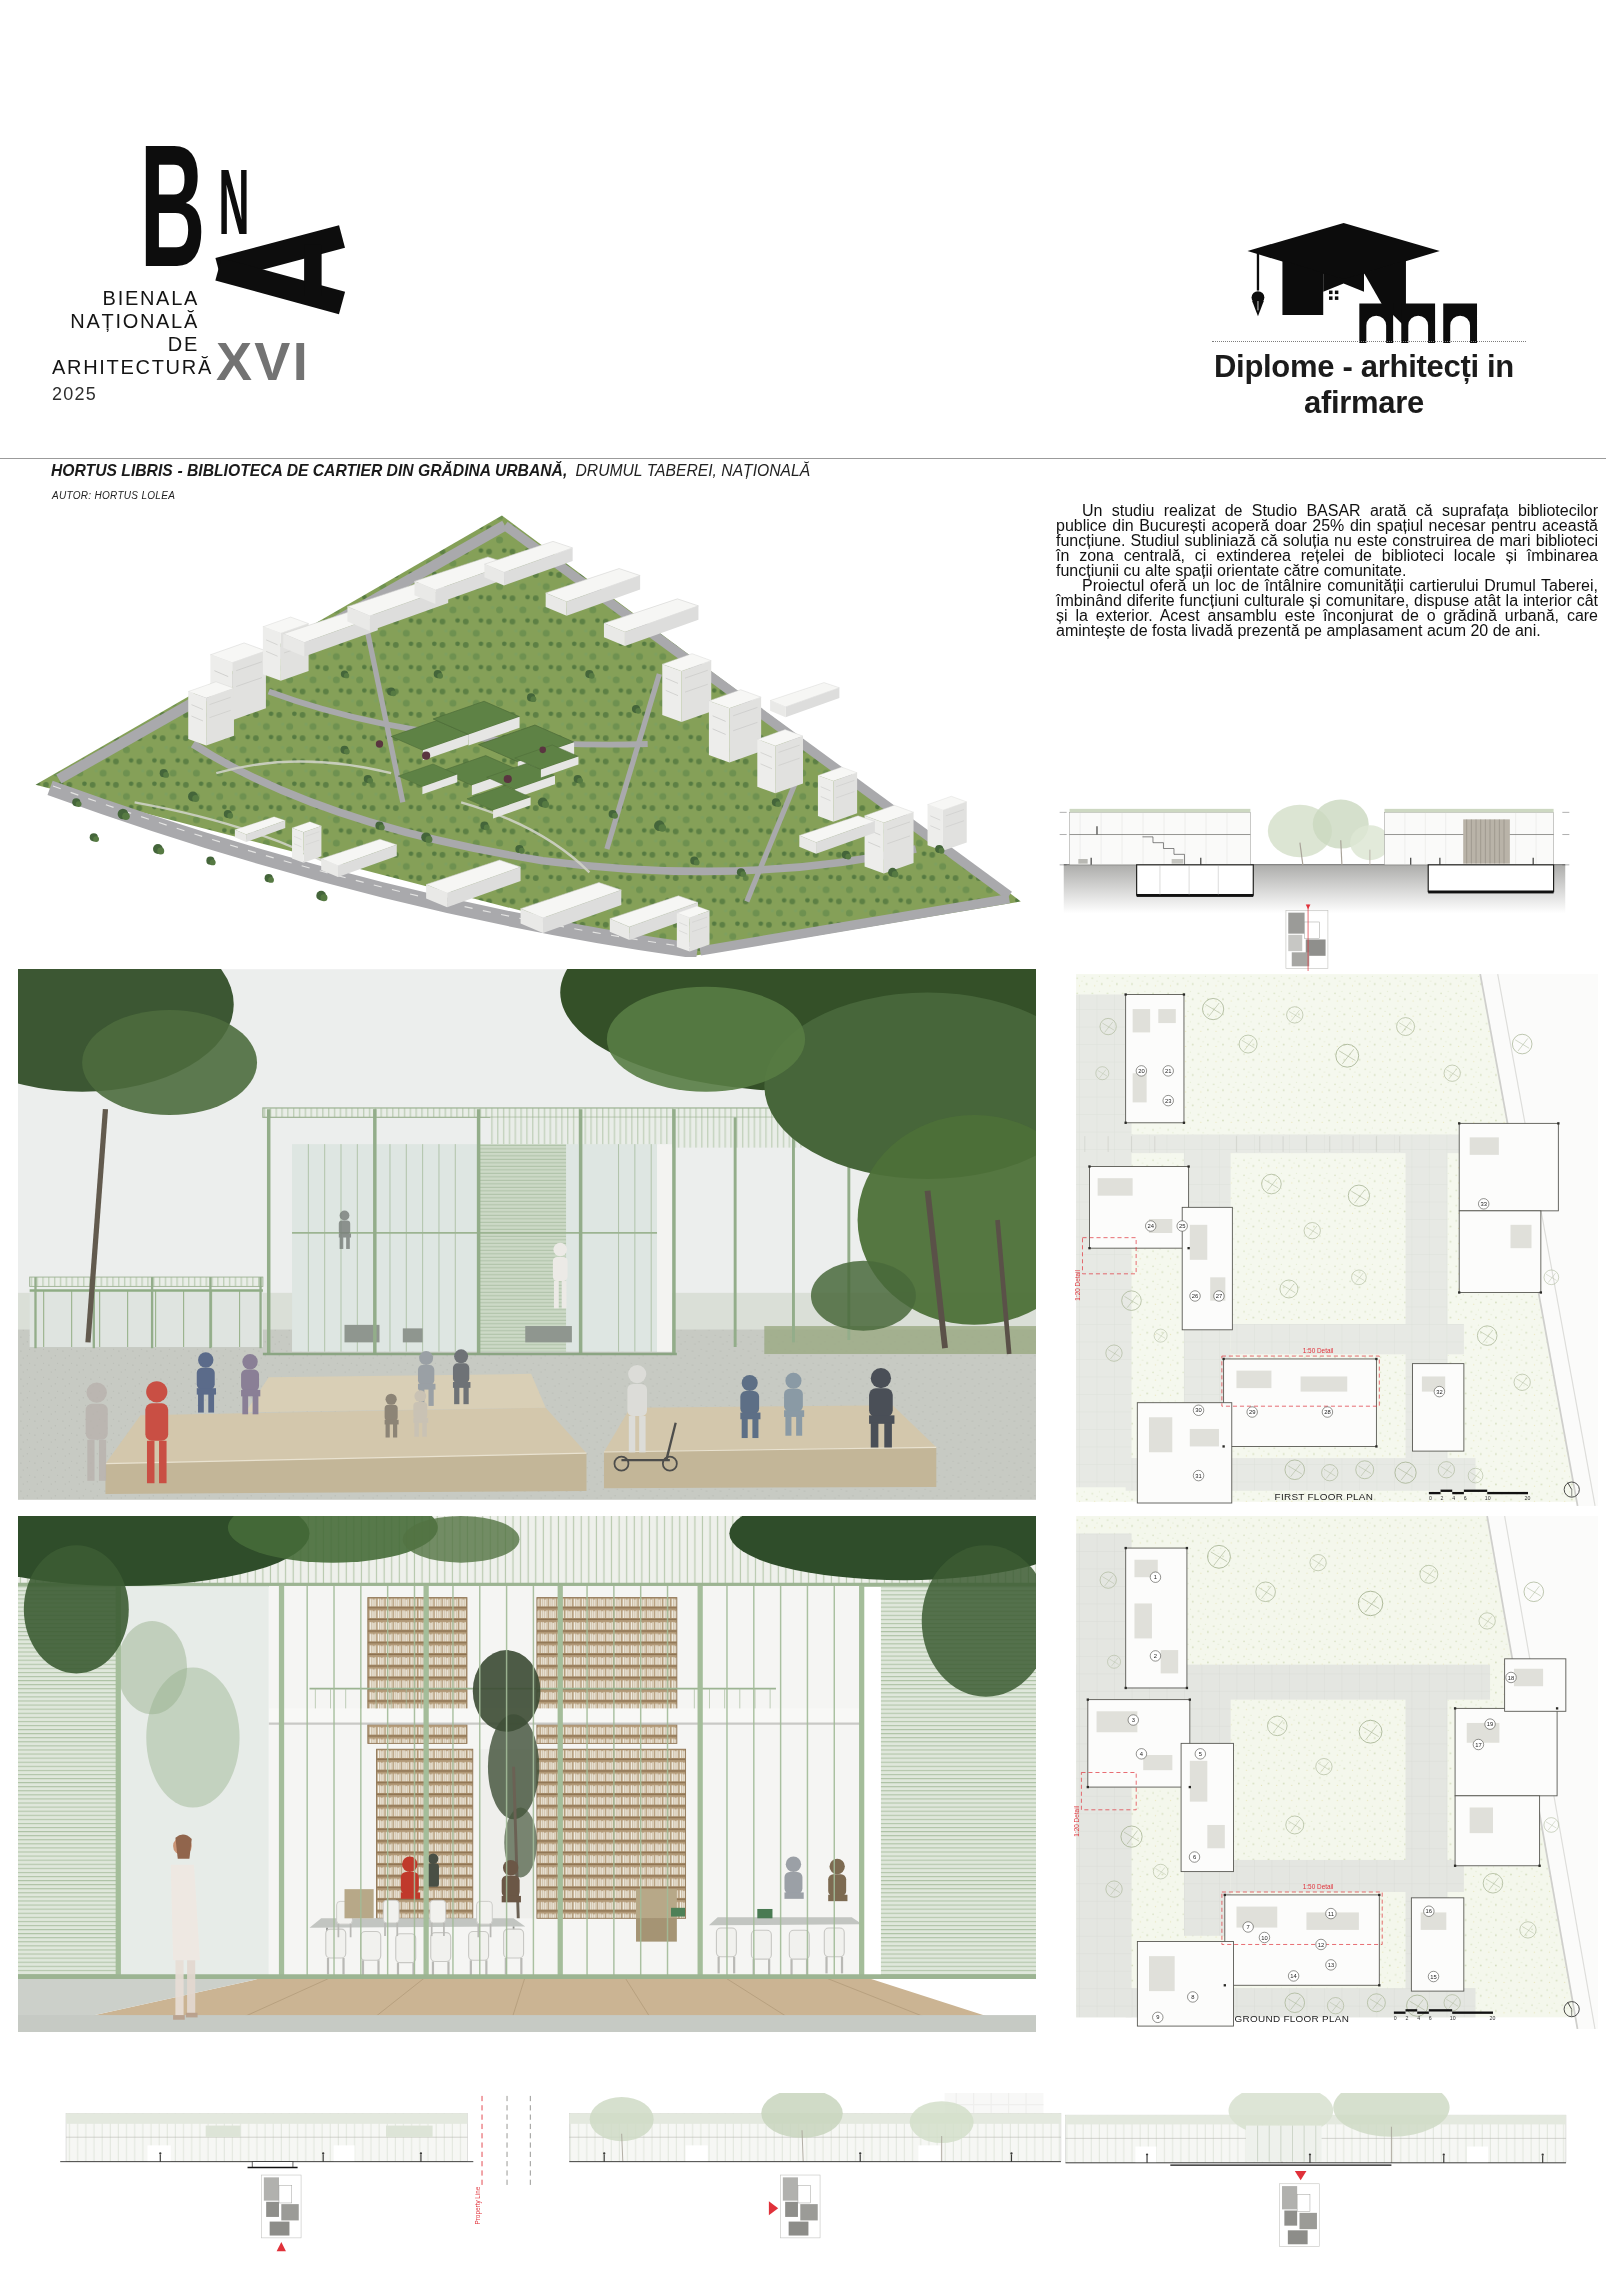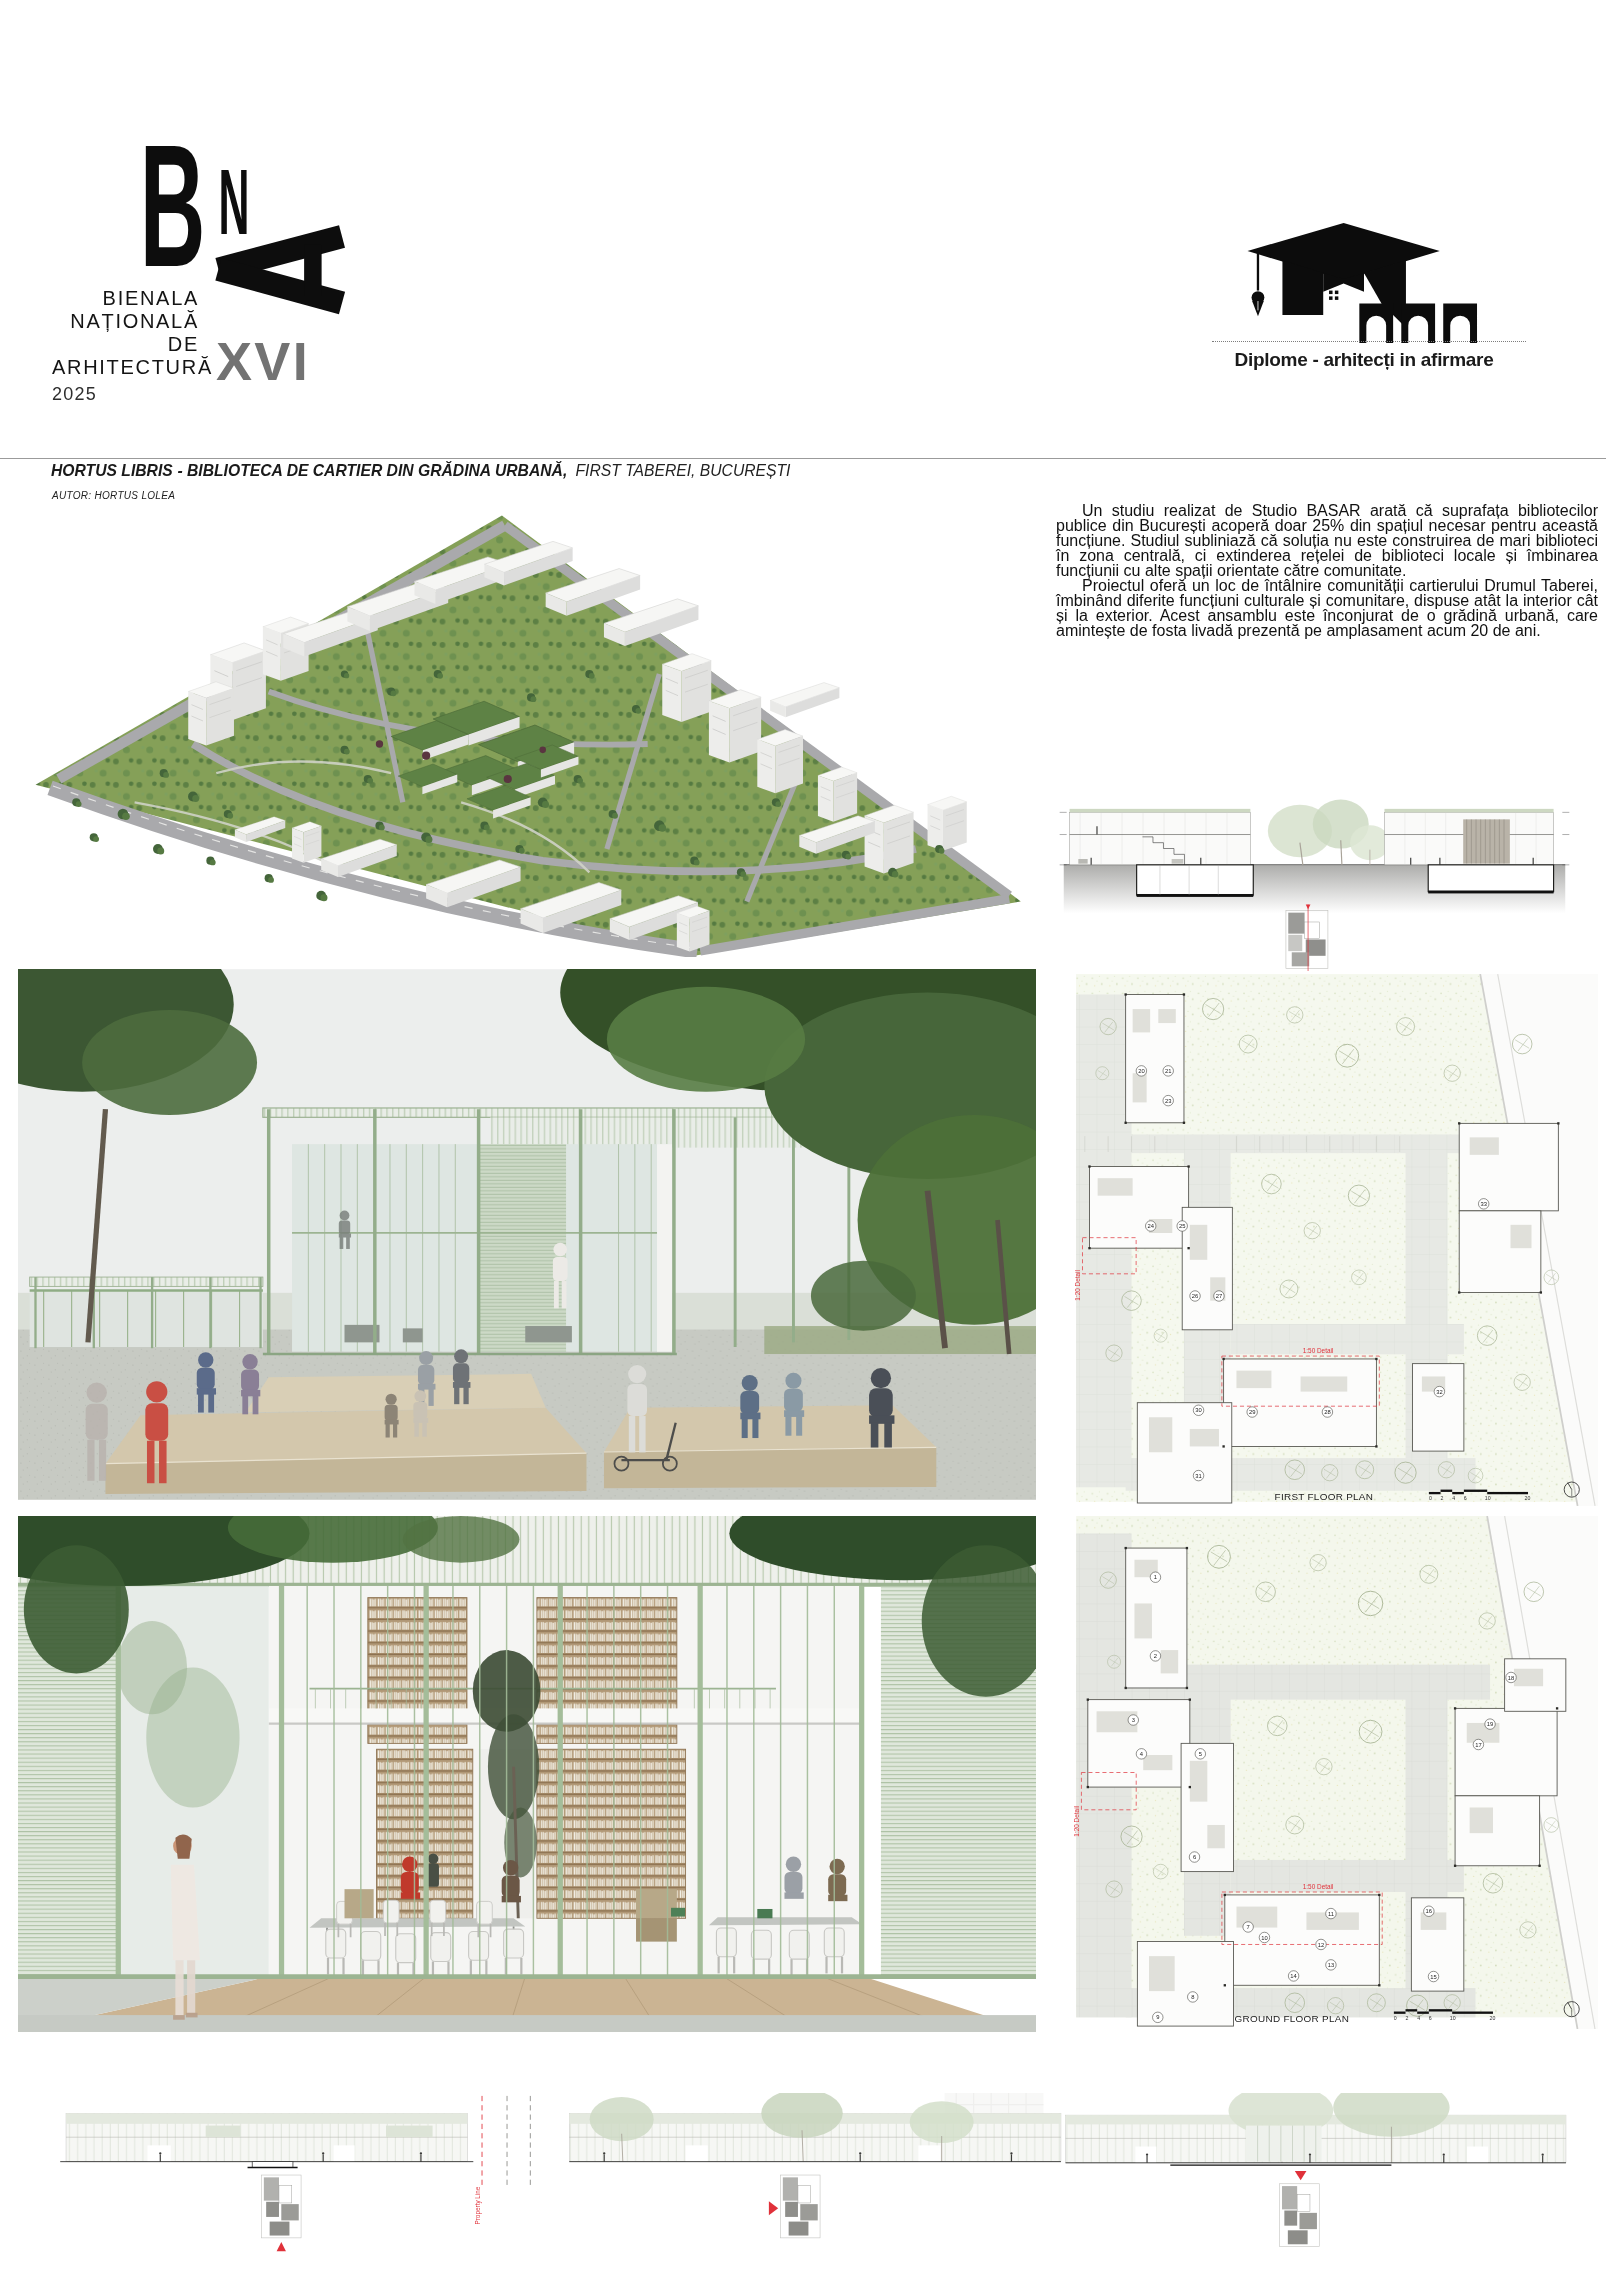--- a/index.html
+++ b/index.html
@@ -15,7 +15,7 @@
   .diplome{position:absolute;left:1189px;top:216px;width:350px;}
   .dotline{position:absolute;left:1212px;top:341px;width:314px;border-top:1.7px dotted #7d7d7d;}
   .diplome-label{position:absolute;left:1189px;top:349px;width:350px;text-align:center;
-                 font-size:19px;font-weight:700;color:#1b1b1b;letter-spacing:-0.3px;}
+                 font-size:31px;font-weight:700;color:#1b1b1b;letter-spacing:-0.3px;}
   .rule{position:absolute;left:0;top:458px;width:1607px;height:0;border-top:1.7px solid #9b9b9b;}
   
   .titlebar{position:absolute;left:51px;top:462px;width:980px;font-size:15.7px;white-space:nowrap;}

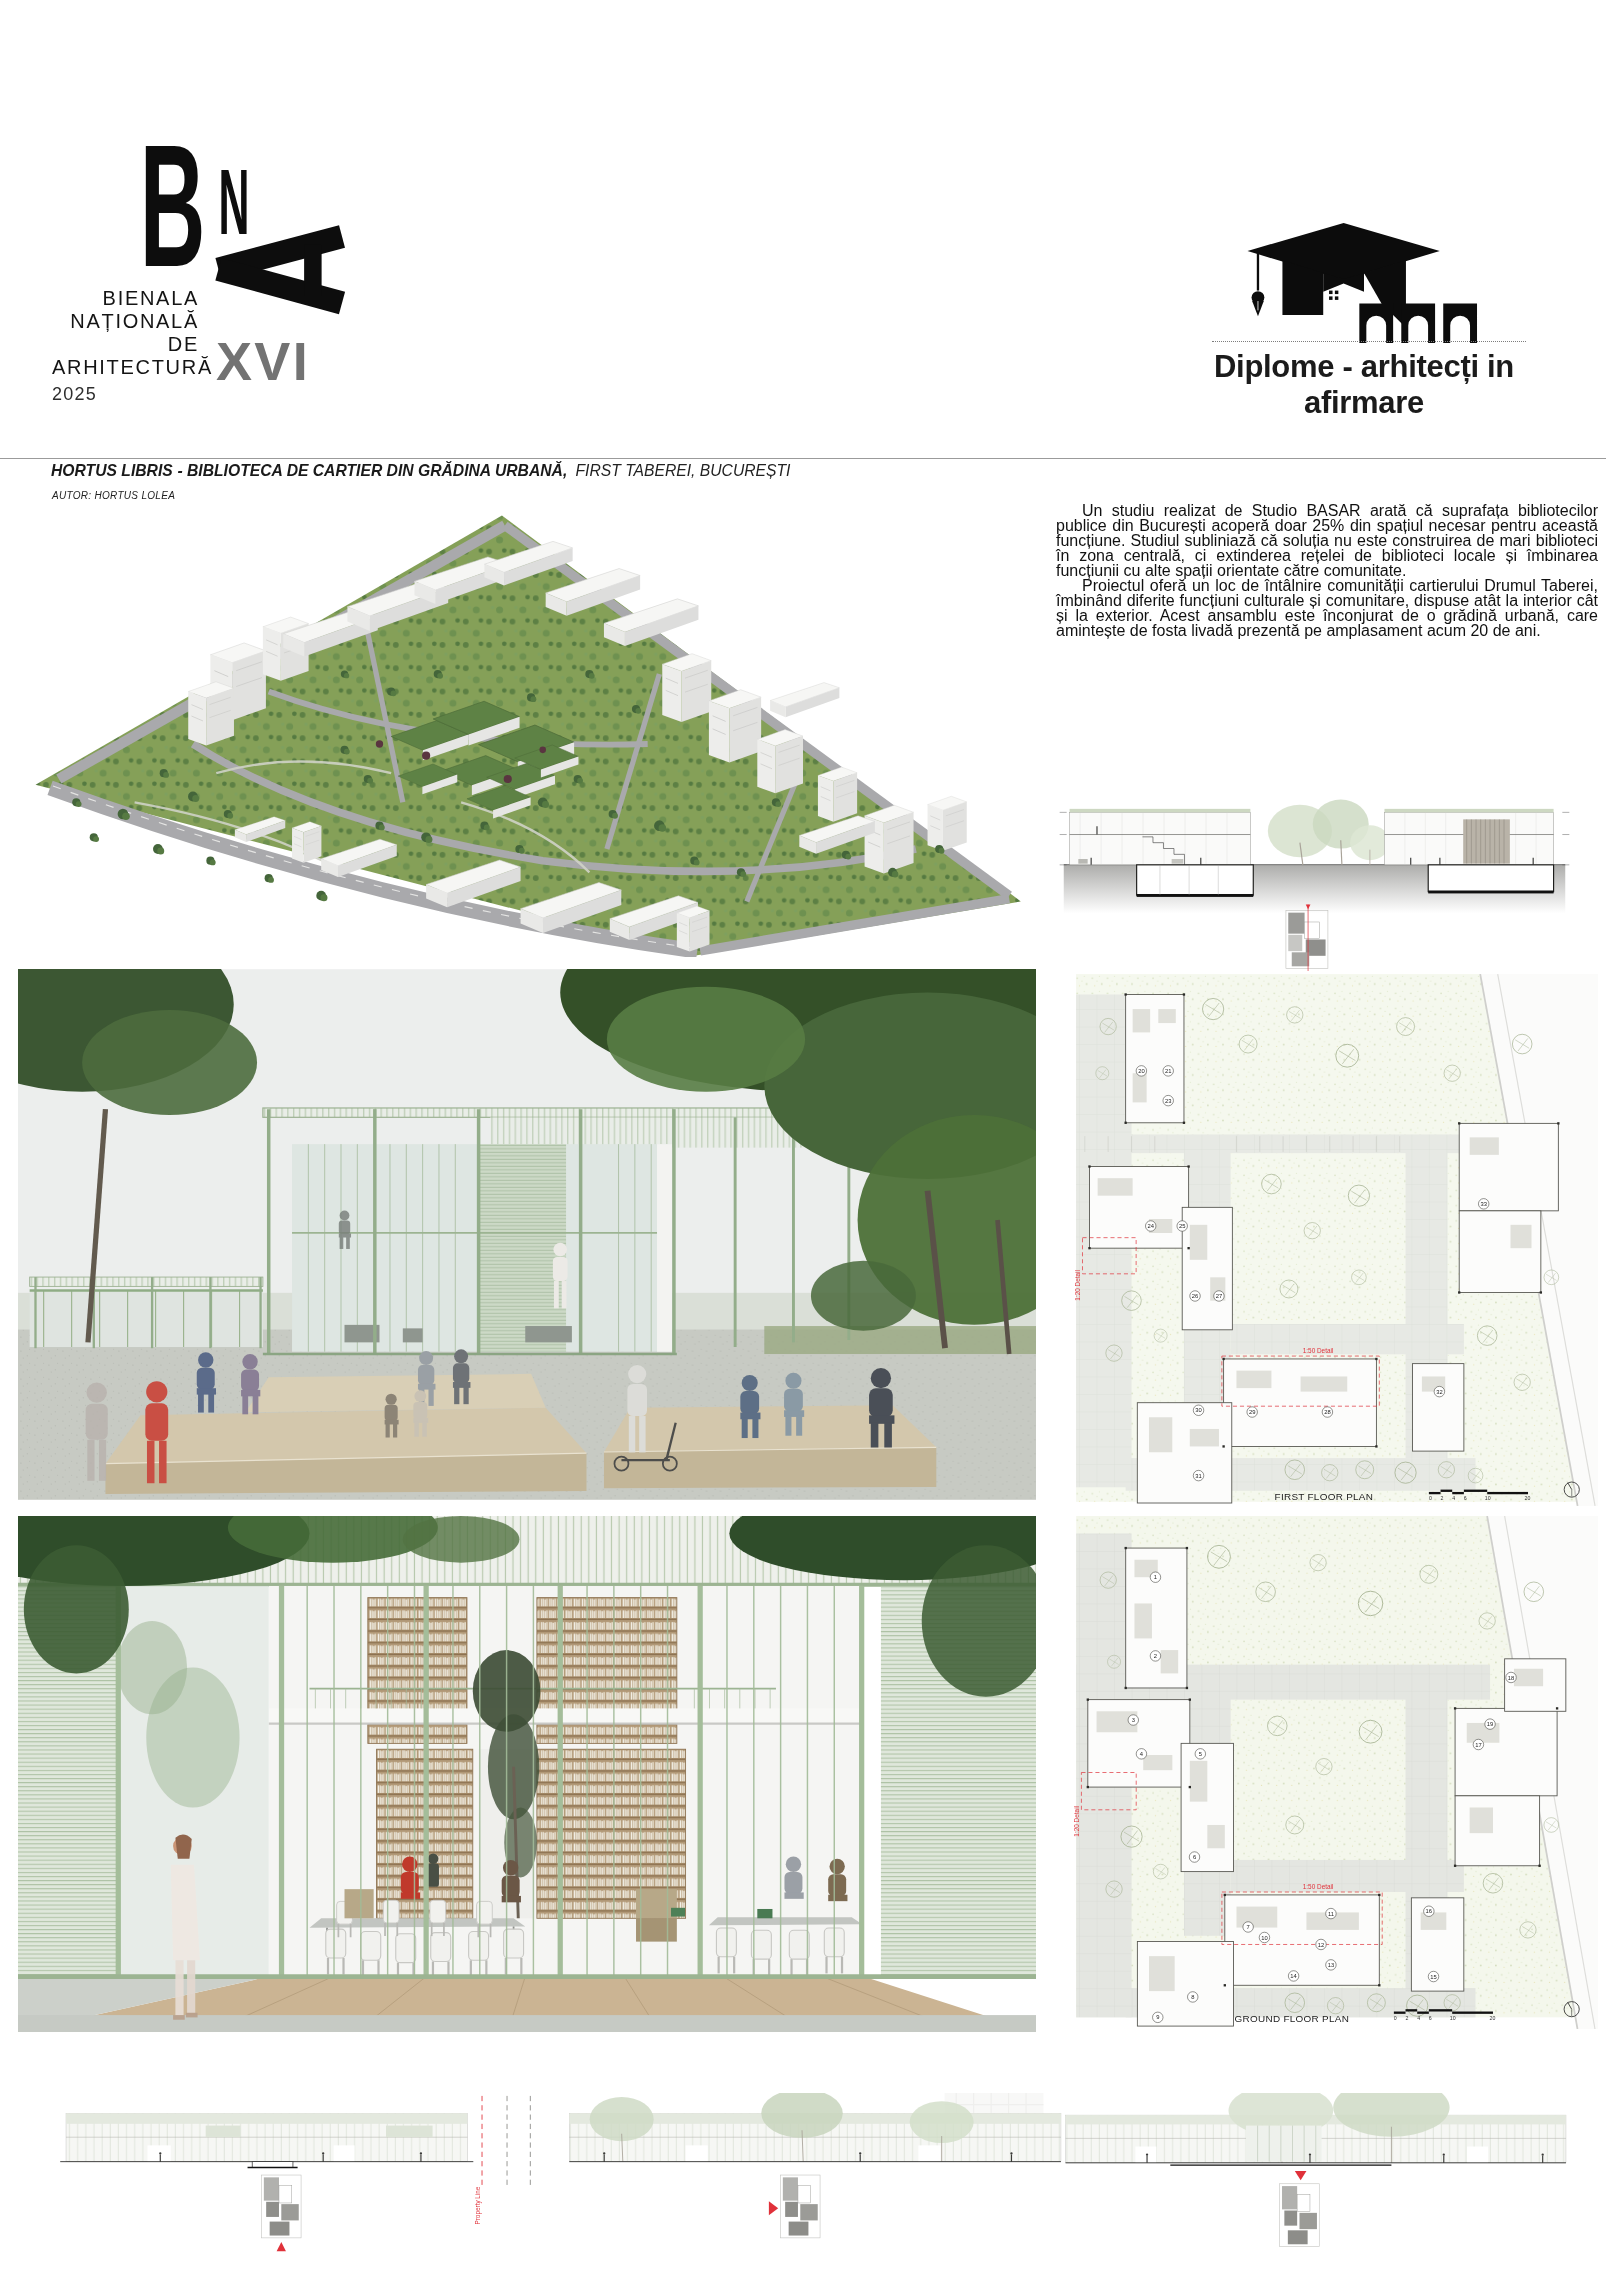--- a/index.html
+++ b/index.html
@@ -92,7 +92,7 @@
   <div class="rule"></div>
 
   <div class="titlebar">
-    <span class="proj">HORTUS LIBRIS</span><span class="sub">- BIBLIOTECA DE CARTIER DIN GRĂDINA URBANĂ,</span><span class="loc">FIRST TABEREI, BUCUREȘTI</span>
+    <span class="proj">HORTUS LIBRIS</span><span class="sub">- BIBLIOTECA DE CARTIER DIN GRĂDINA URBANĂ,</span><span class="loc">DRUMUL TABEREI, NAȚIONALĂ</span>
   </div>
   <div class="author">AUTOR: HORTUS LOLEA</div>
 

